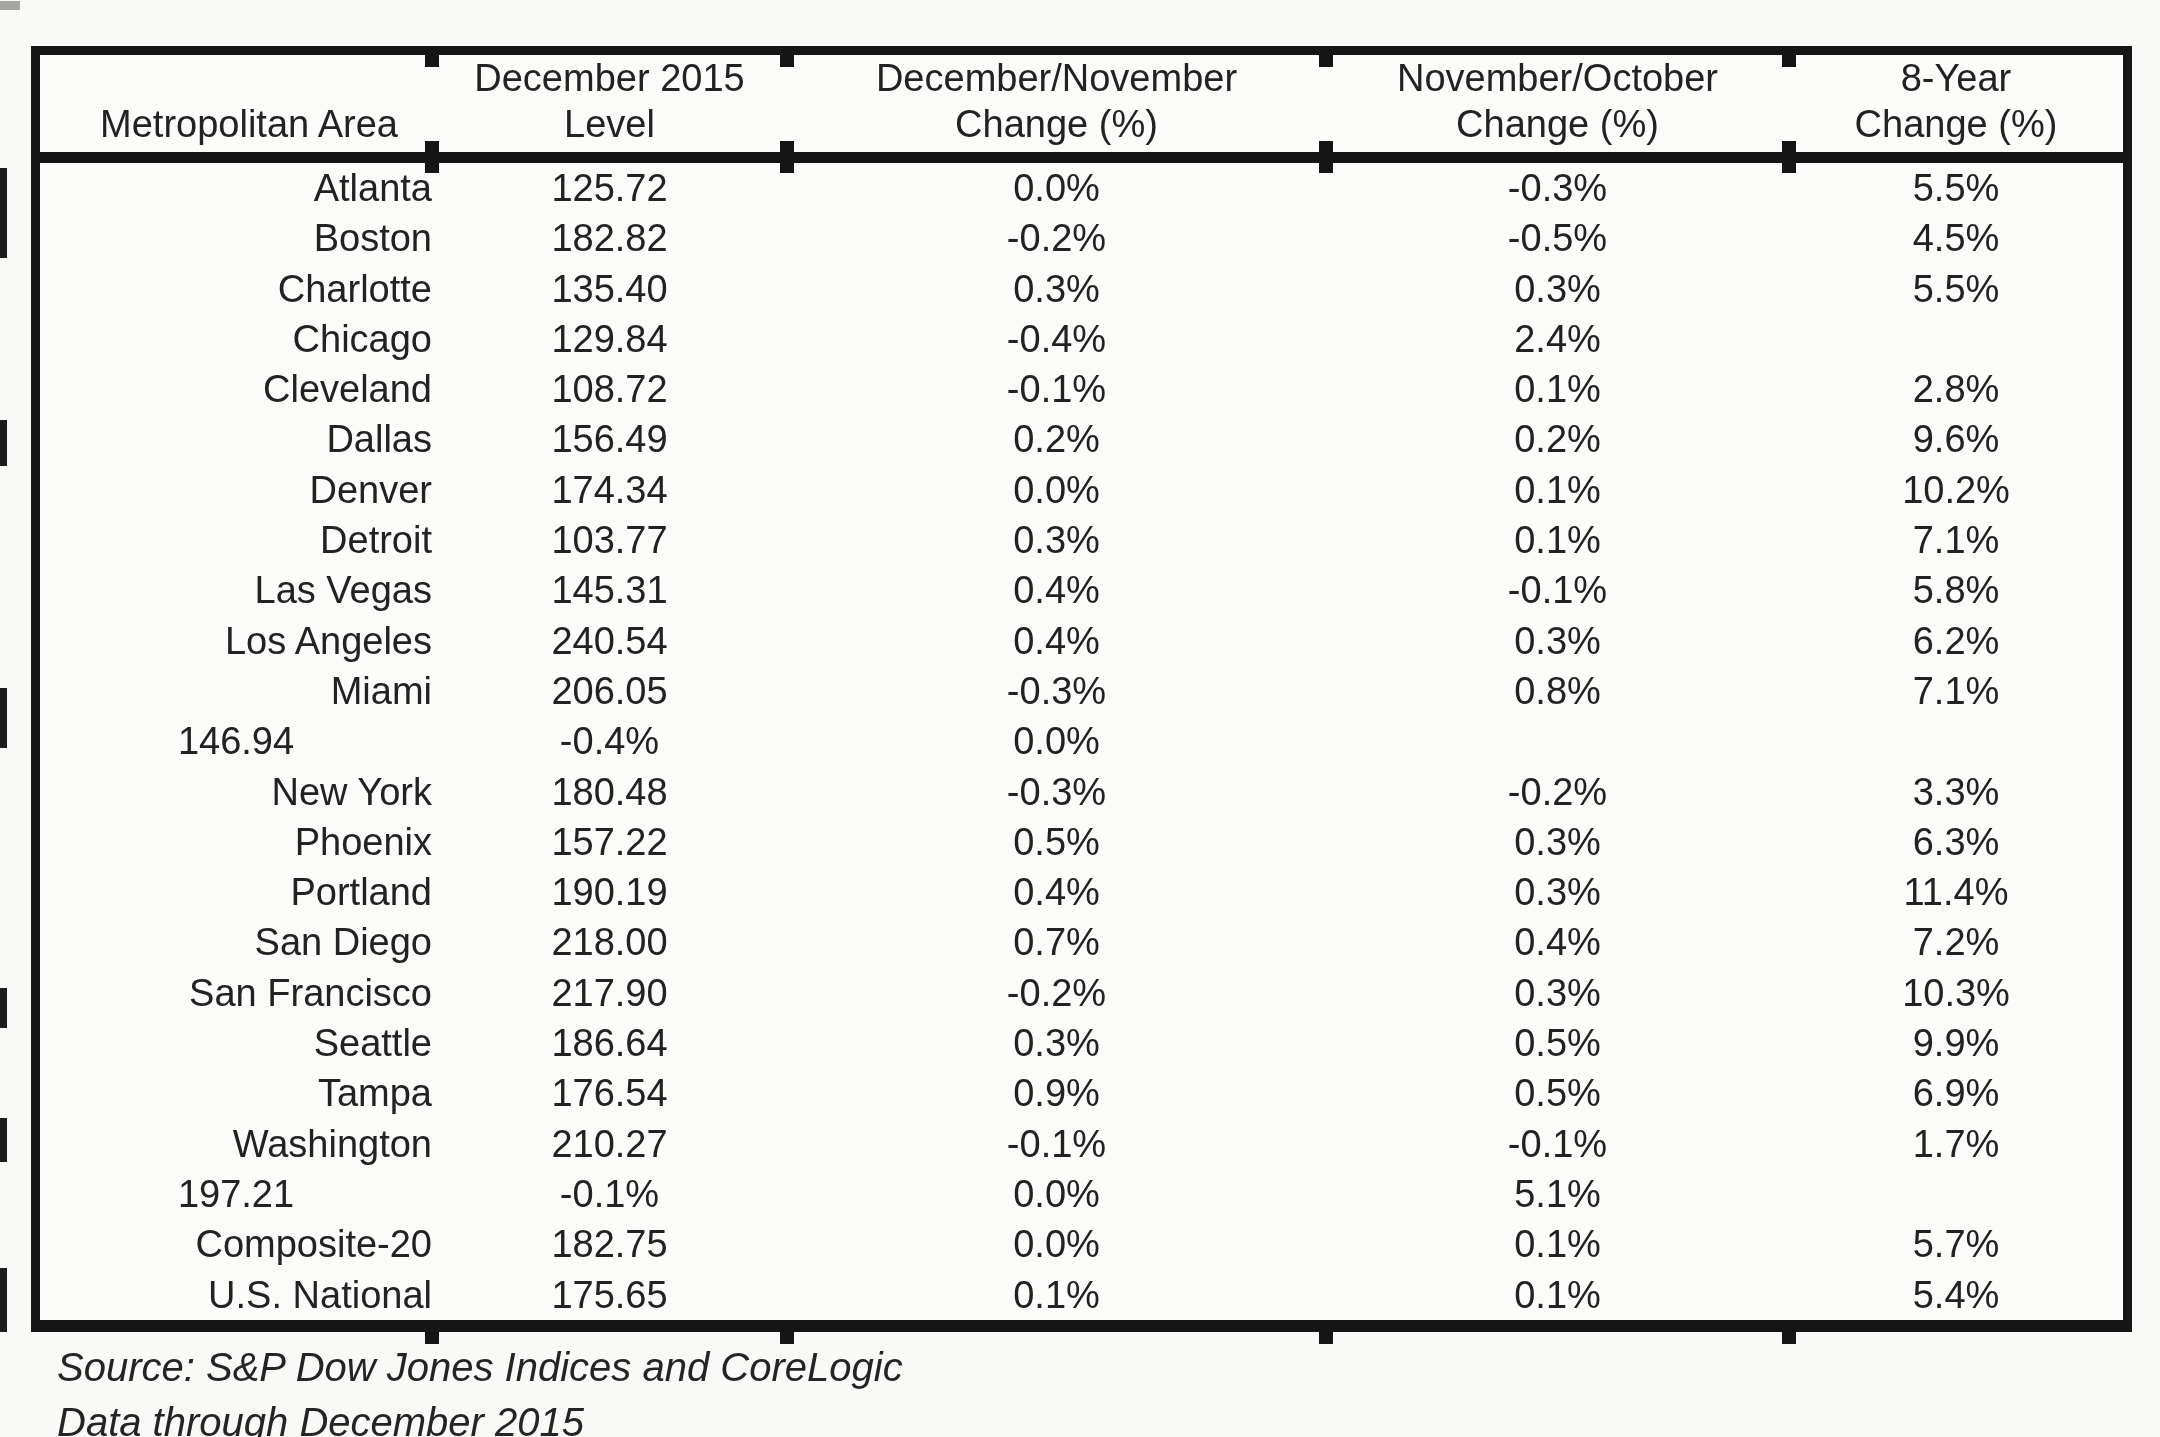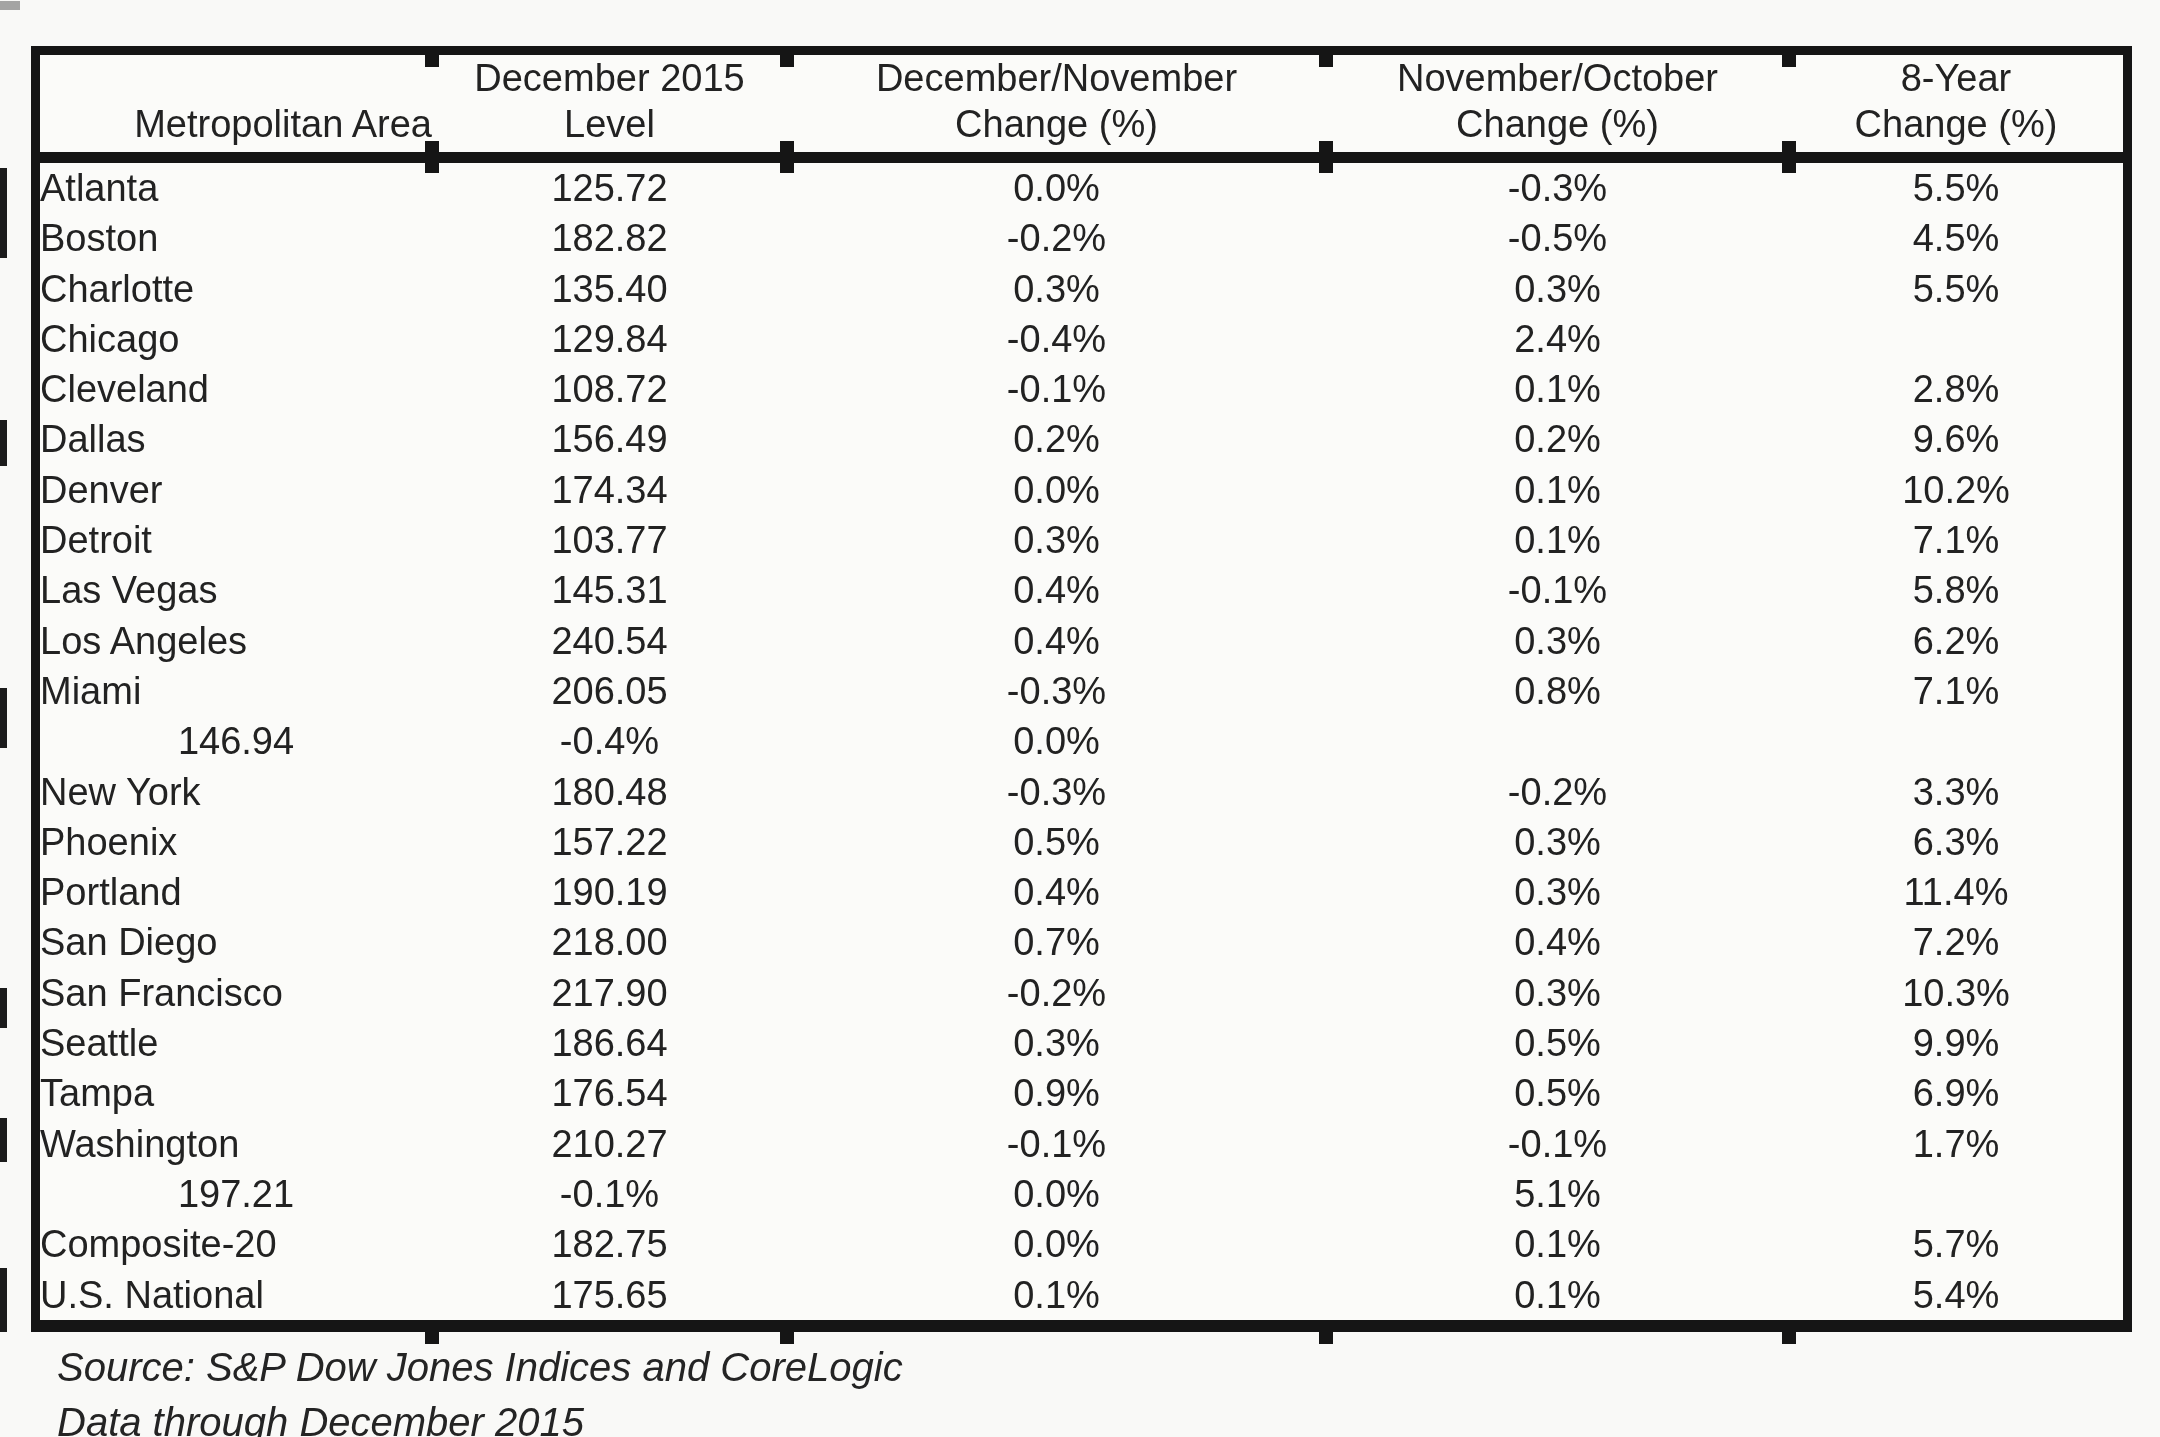--- a/index.html
+++ b/index.html
@@ -70,7 +70,7 @@
     white-space: nowrap;
   }
   .th-left {
-    align-items: flex-end;
+    align-items: center;
     padding-left: 26px;
   }
 

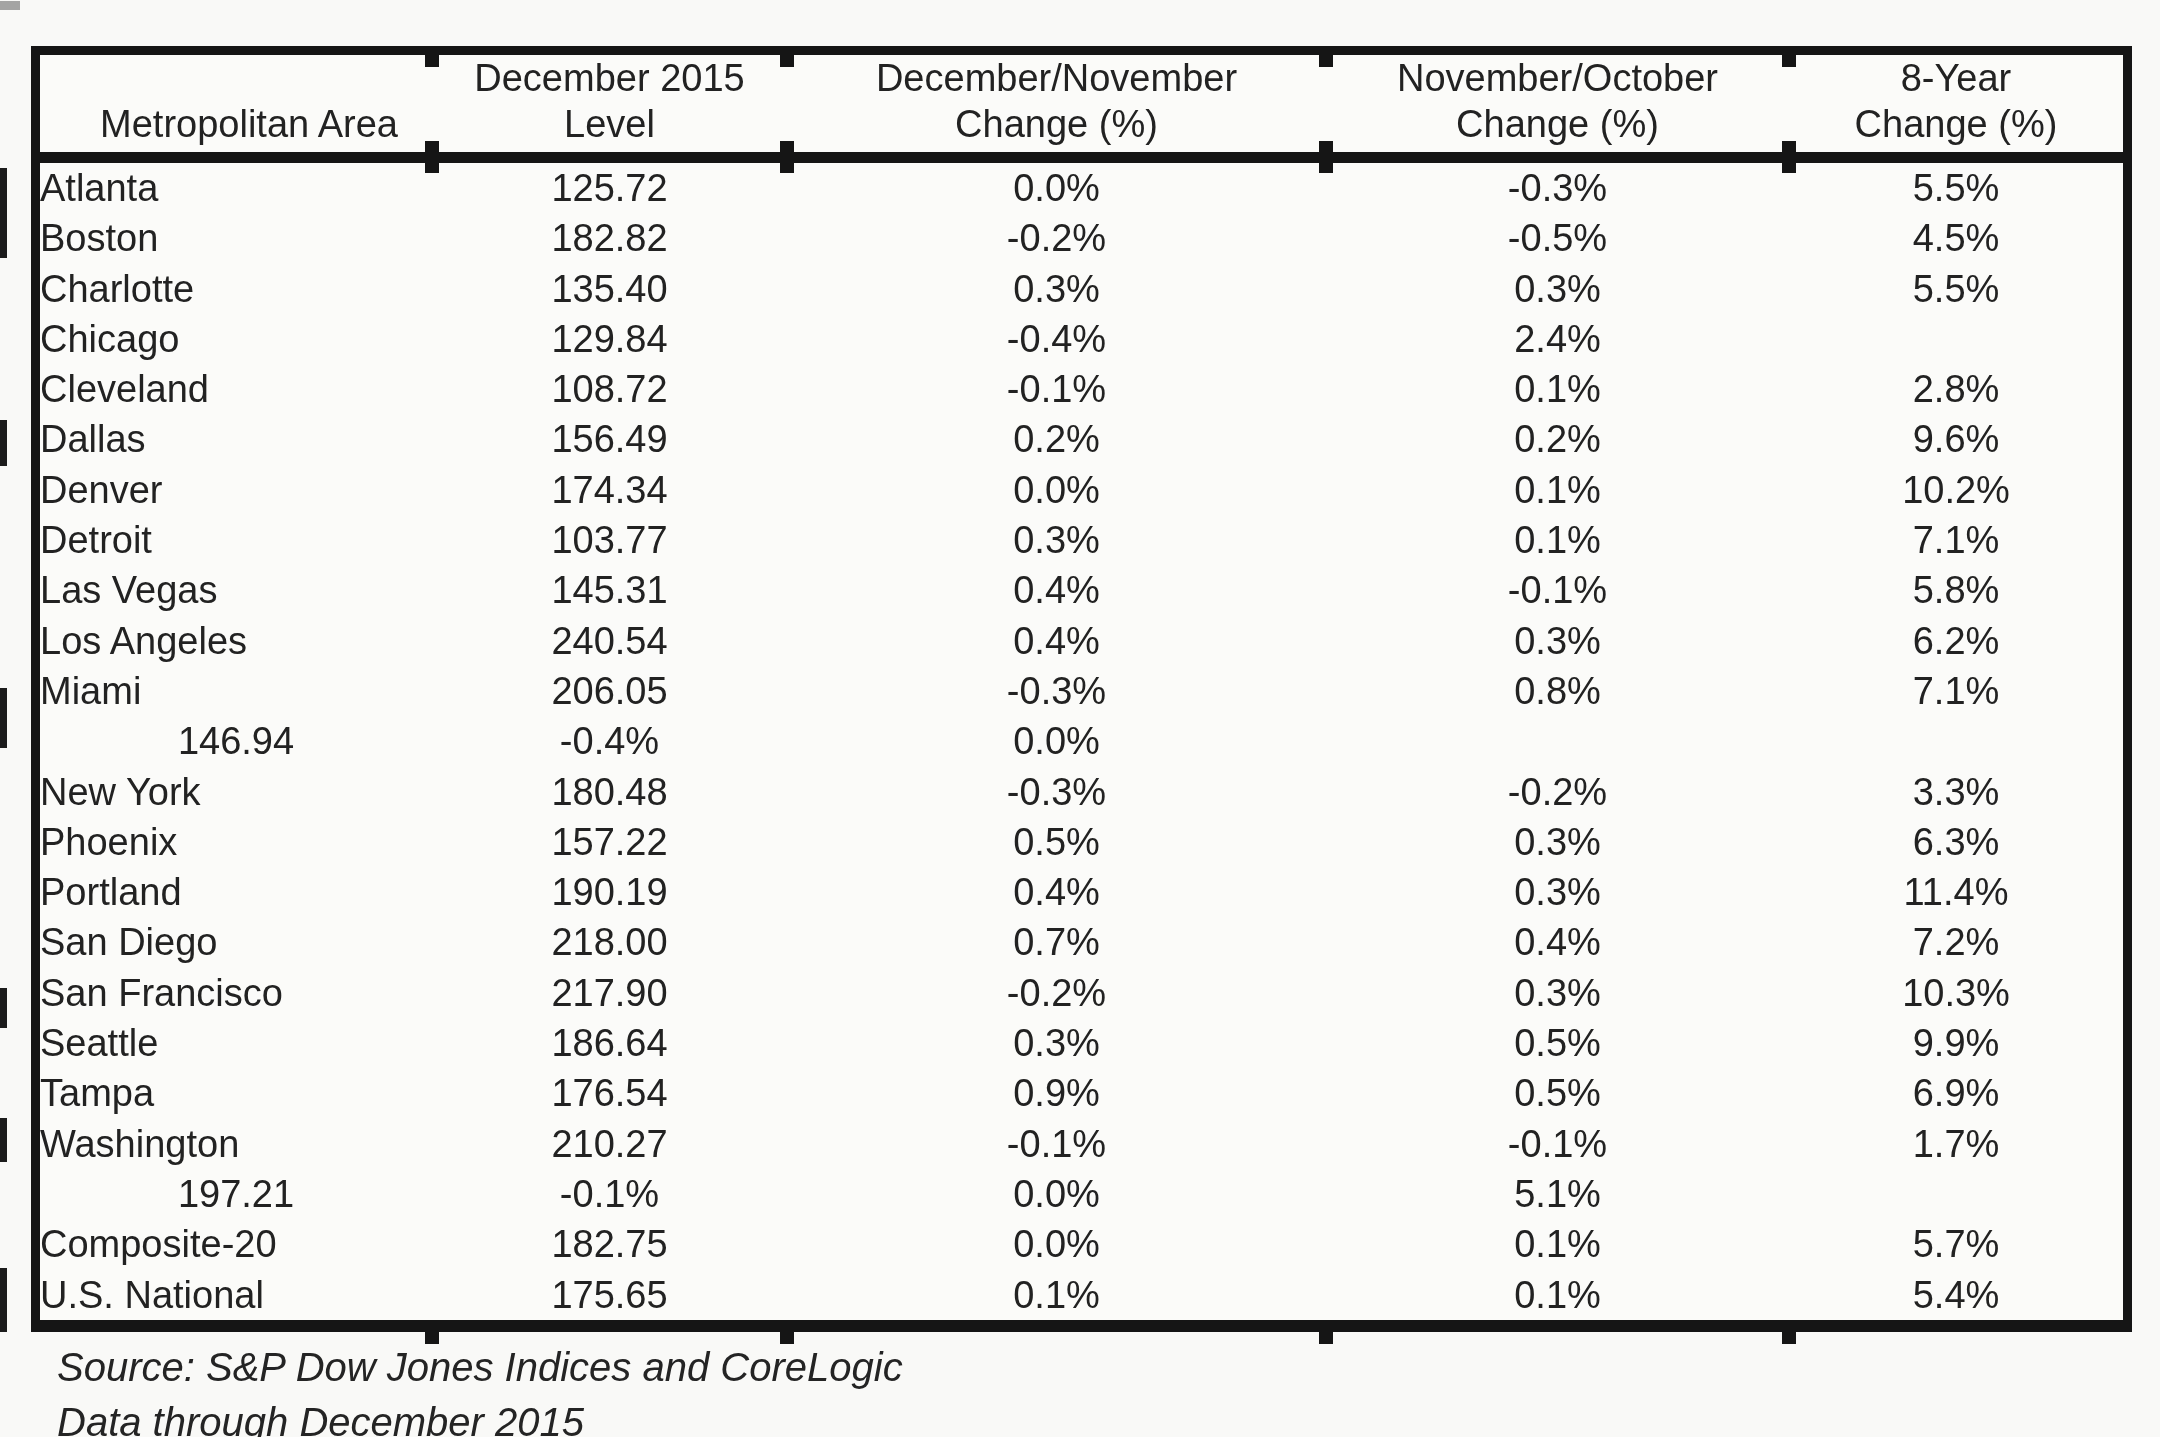--- a/index.html
+++ b/index.html
@@ -90,7 +90,8 @@
     white-space: nowrap;
   }
   .td-left {
-    text-align: left;
+    text-align: right;
+    padding-left: 26px;
   }
 
   

